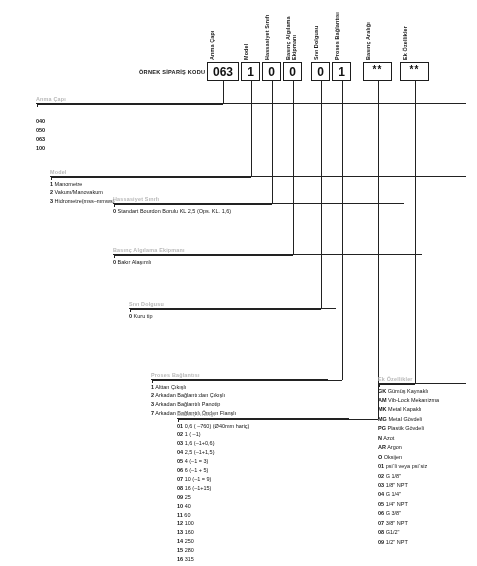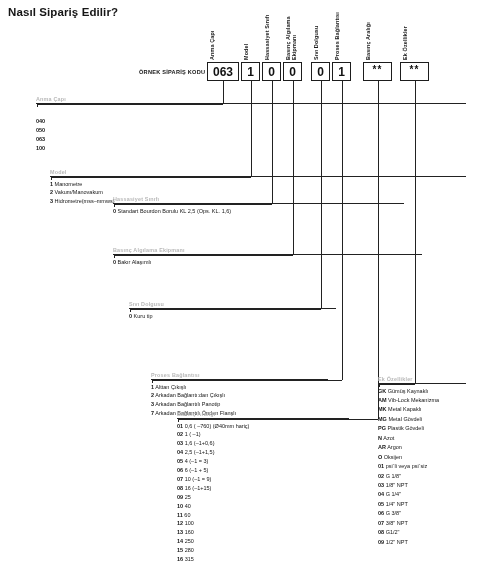--- a/index.html
+++ b/index.html
@@ -70,7 +70,6 @@
 
 <div id="stage">
 
-  <div class="page-title">Nasıl Sipariş Edilir?</div>
 
   <div class="code-label">ÖRNEK SİPARİŞ KODU</div>
 

